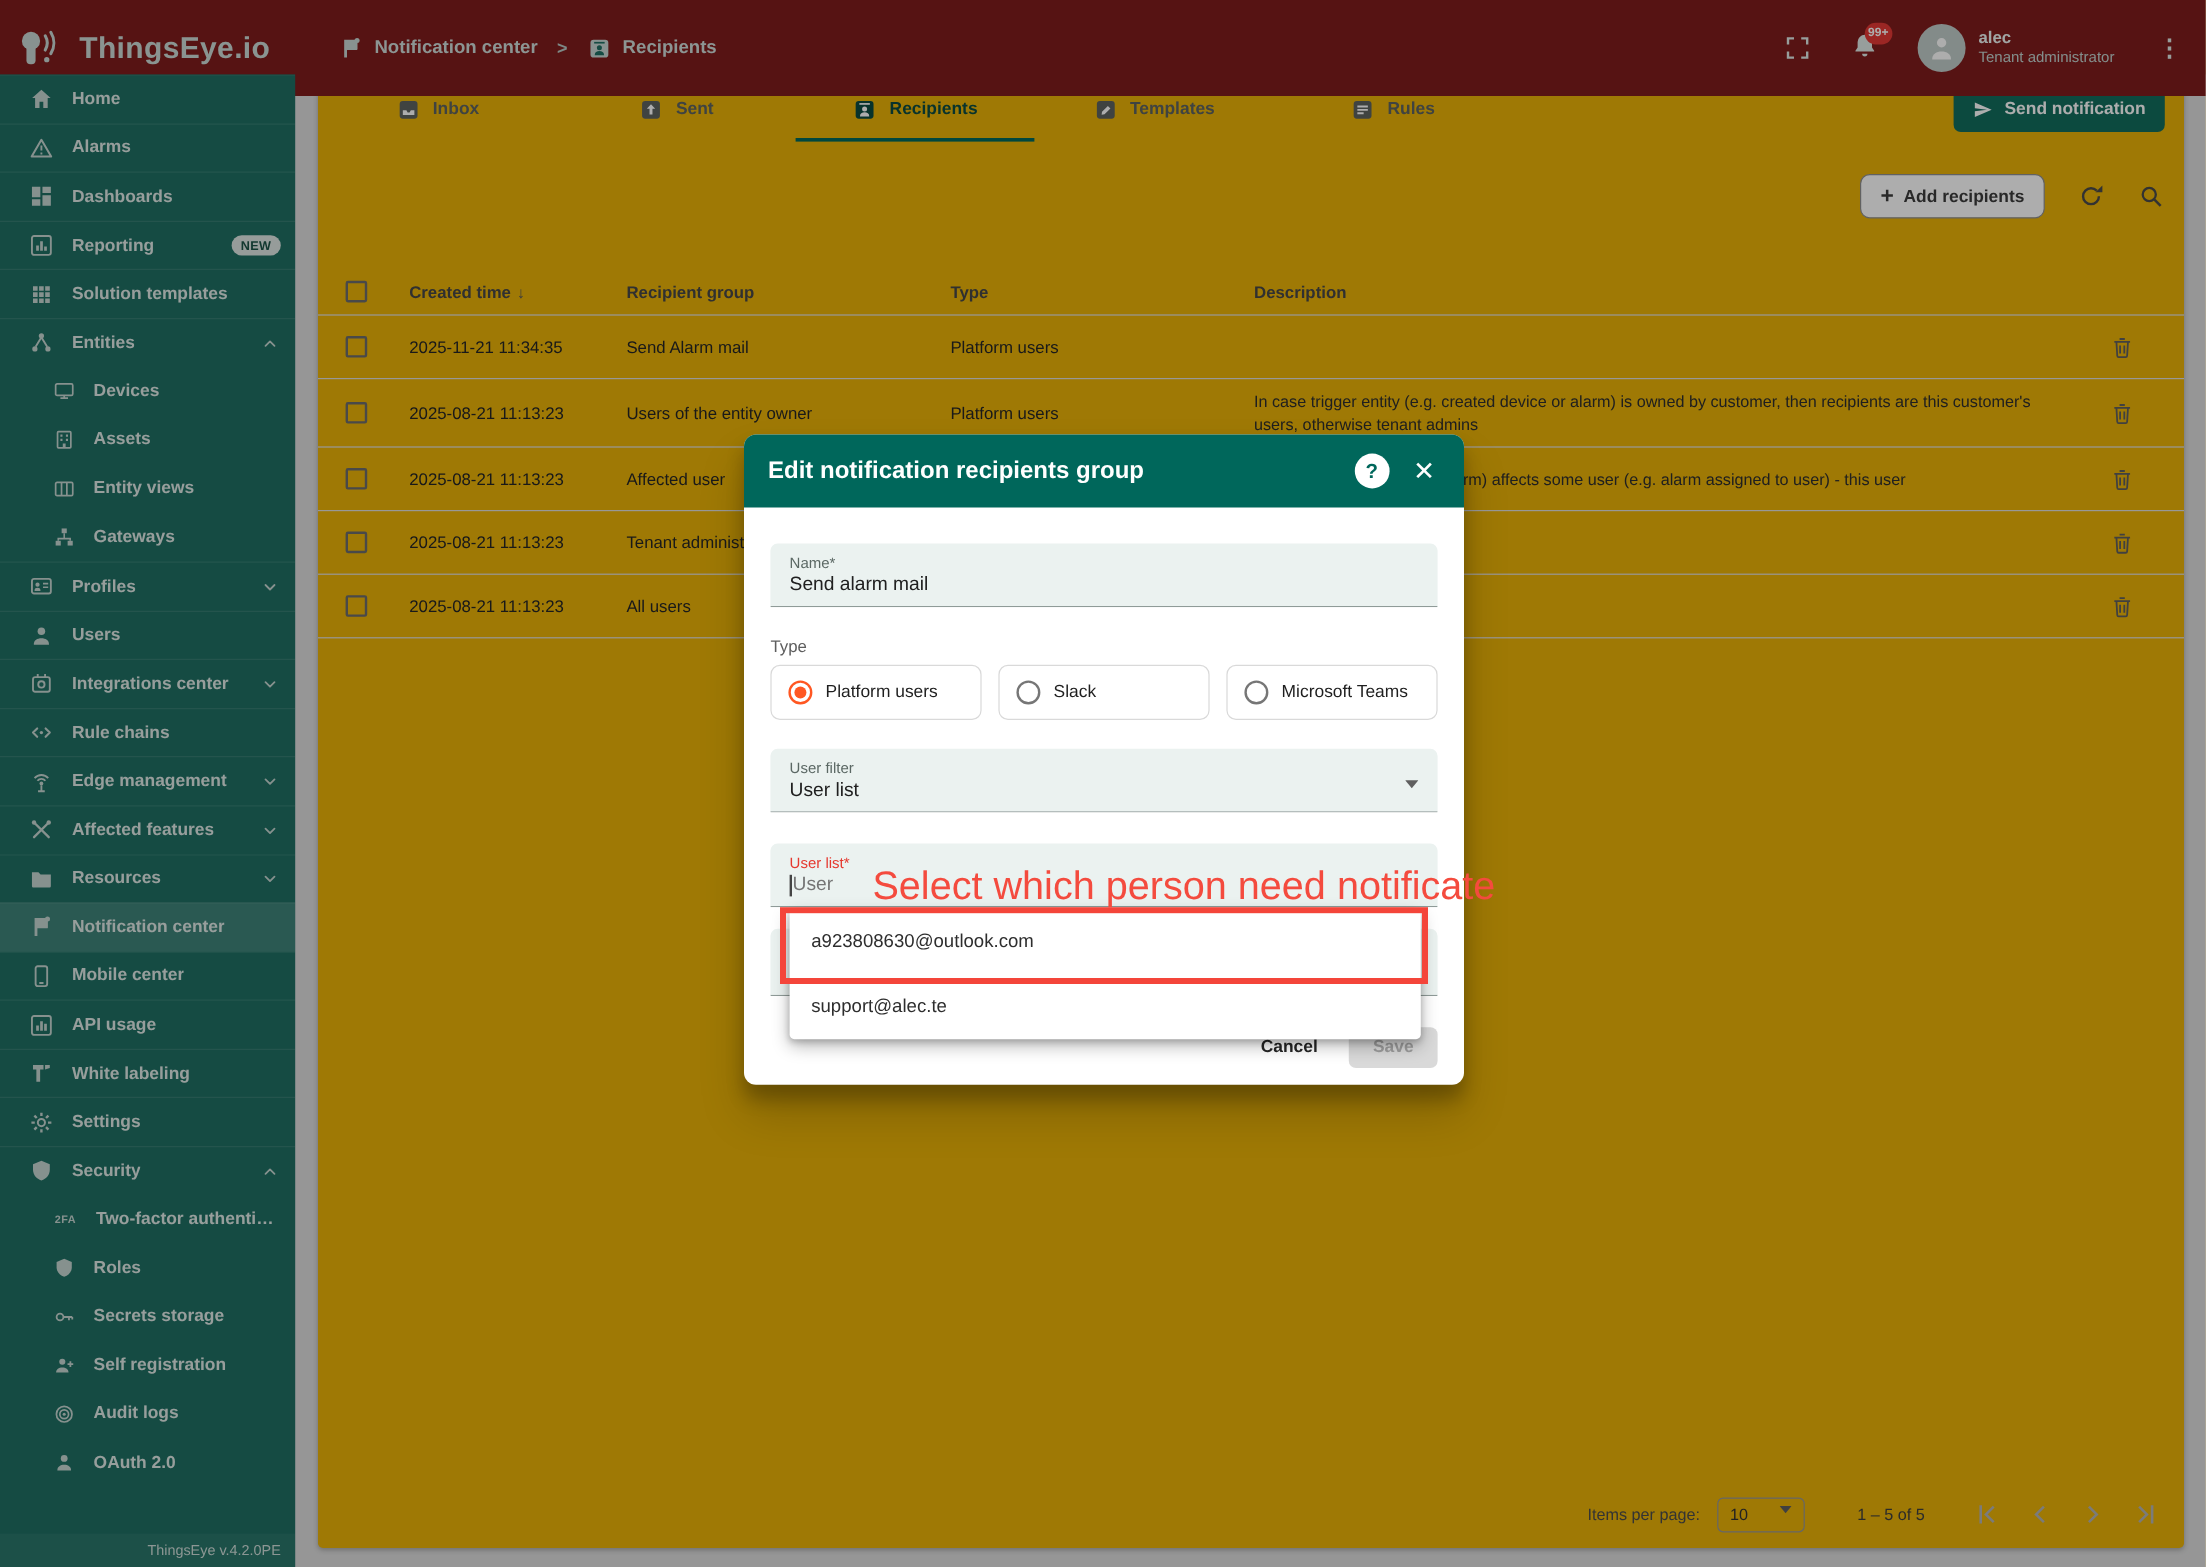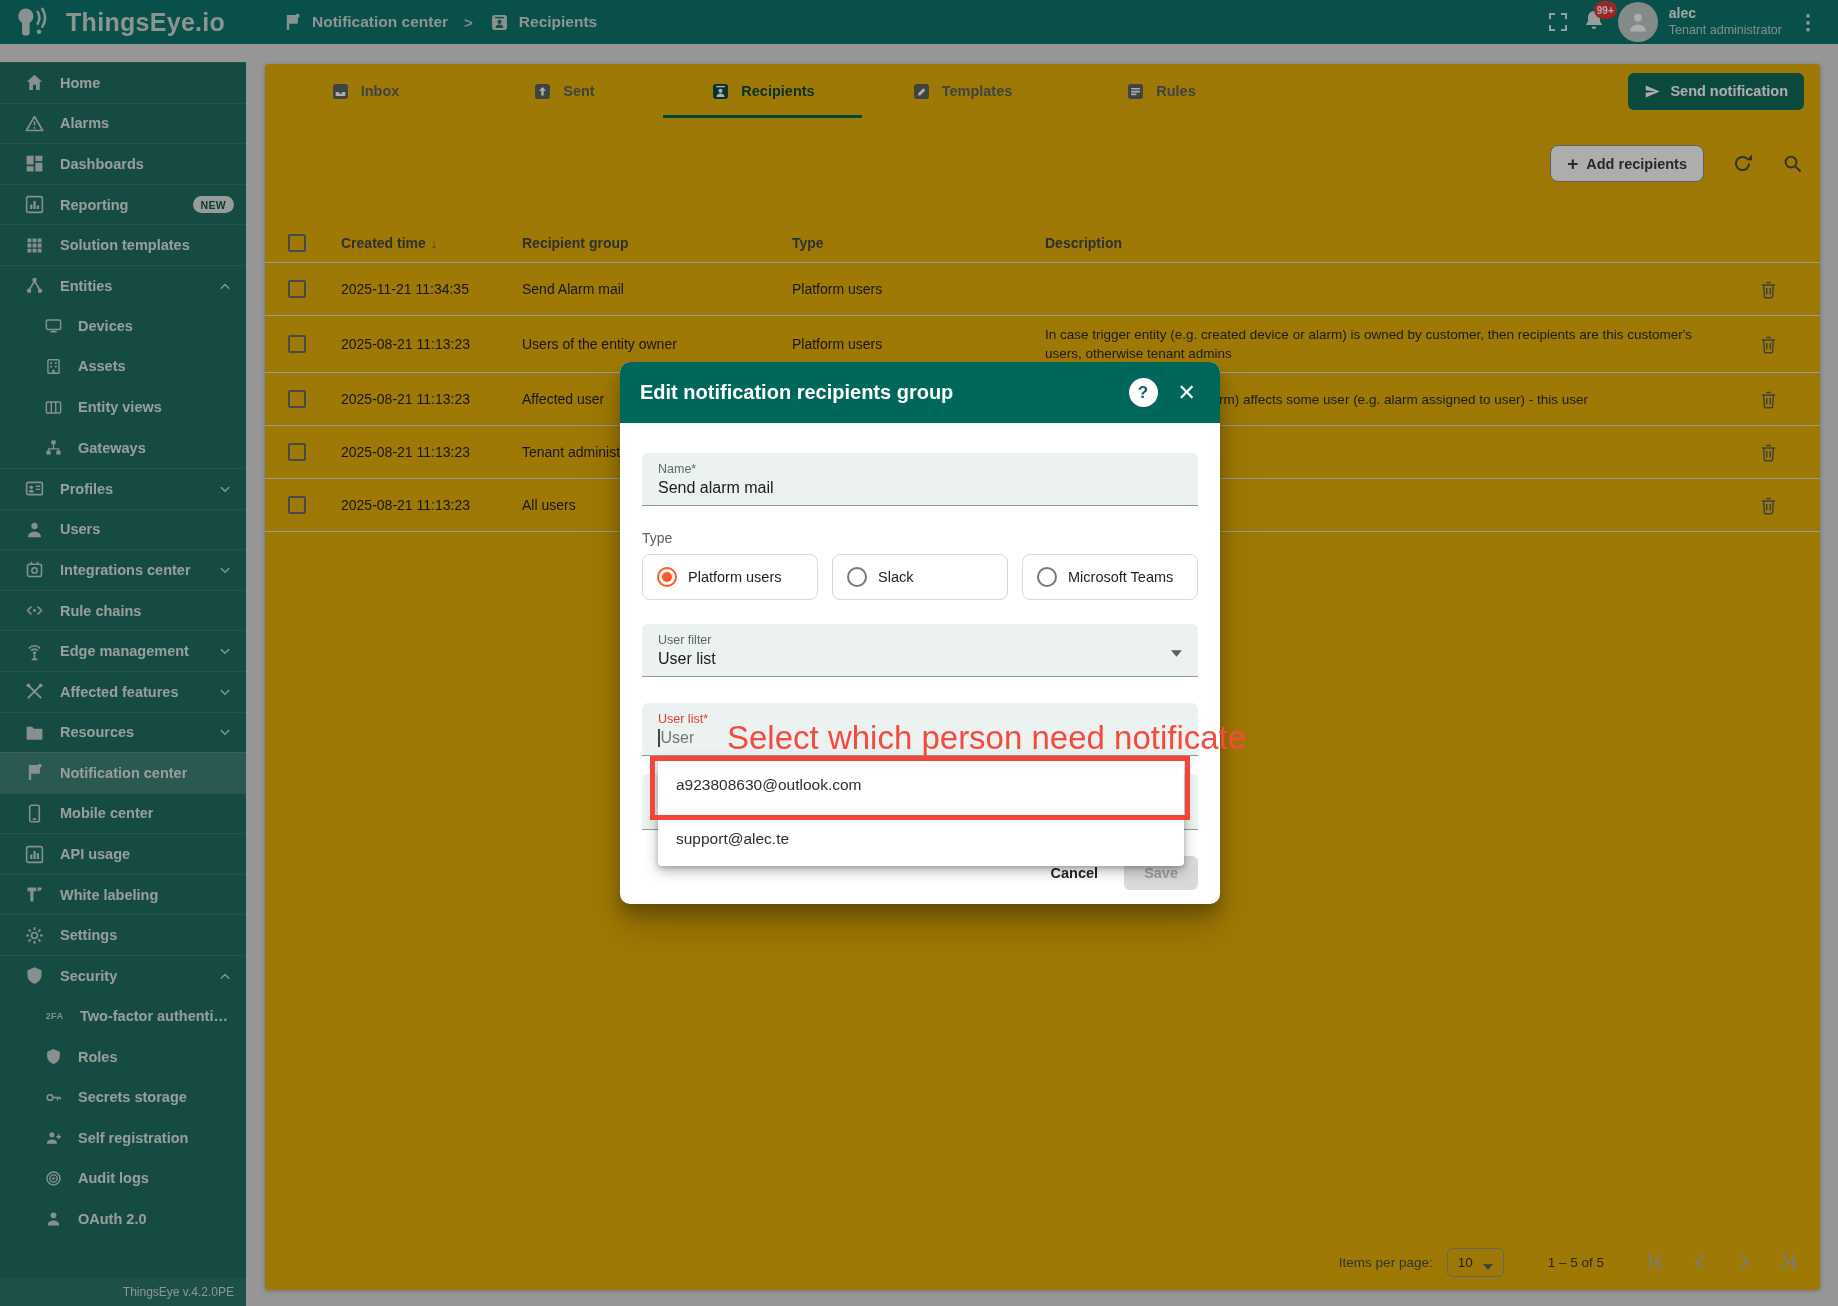--- a/index.html
+++ b/index.html
@@ -10,7 +10,7 @@
   .ic.txt{font-weight:700}
 
   
-  .app-header{position:absolute;top:0;left:0;right:0;height:44px;background:#0f766e;
+  .app-header{position:absolute;top:0;left:0;right:0;height:80px;background:#7f1d1d;
               display:flex;align-items:center;color:#d9e5e2;z-index:10}
   .logo{display:flex;align-items:center;gap:8px;width:246px;box-sizing:border-box;padding-left:14px}
   .logo .ic{width:44px;height:34px;color:#c9d8d4}

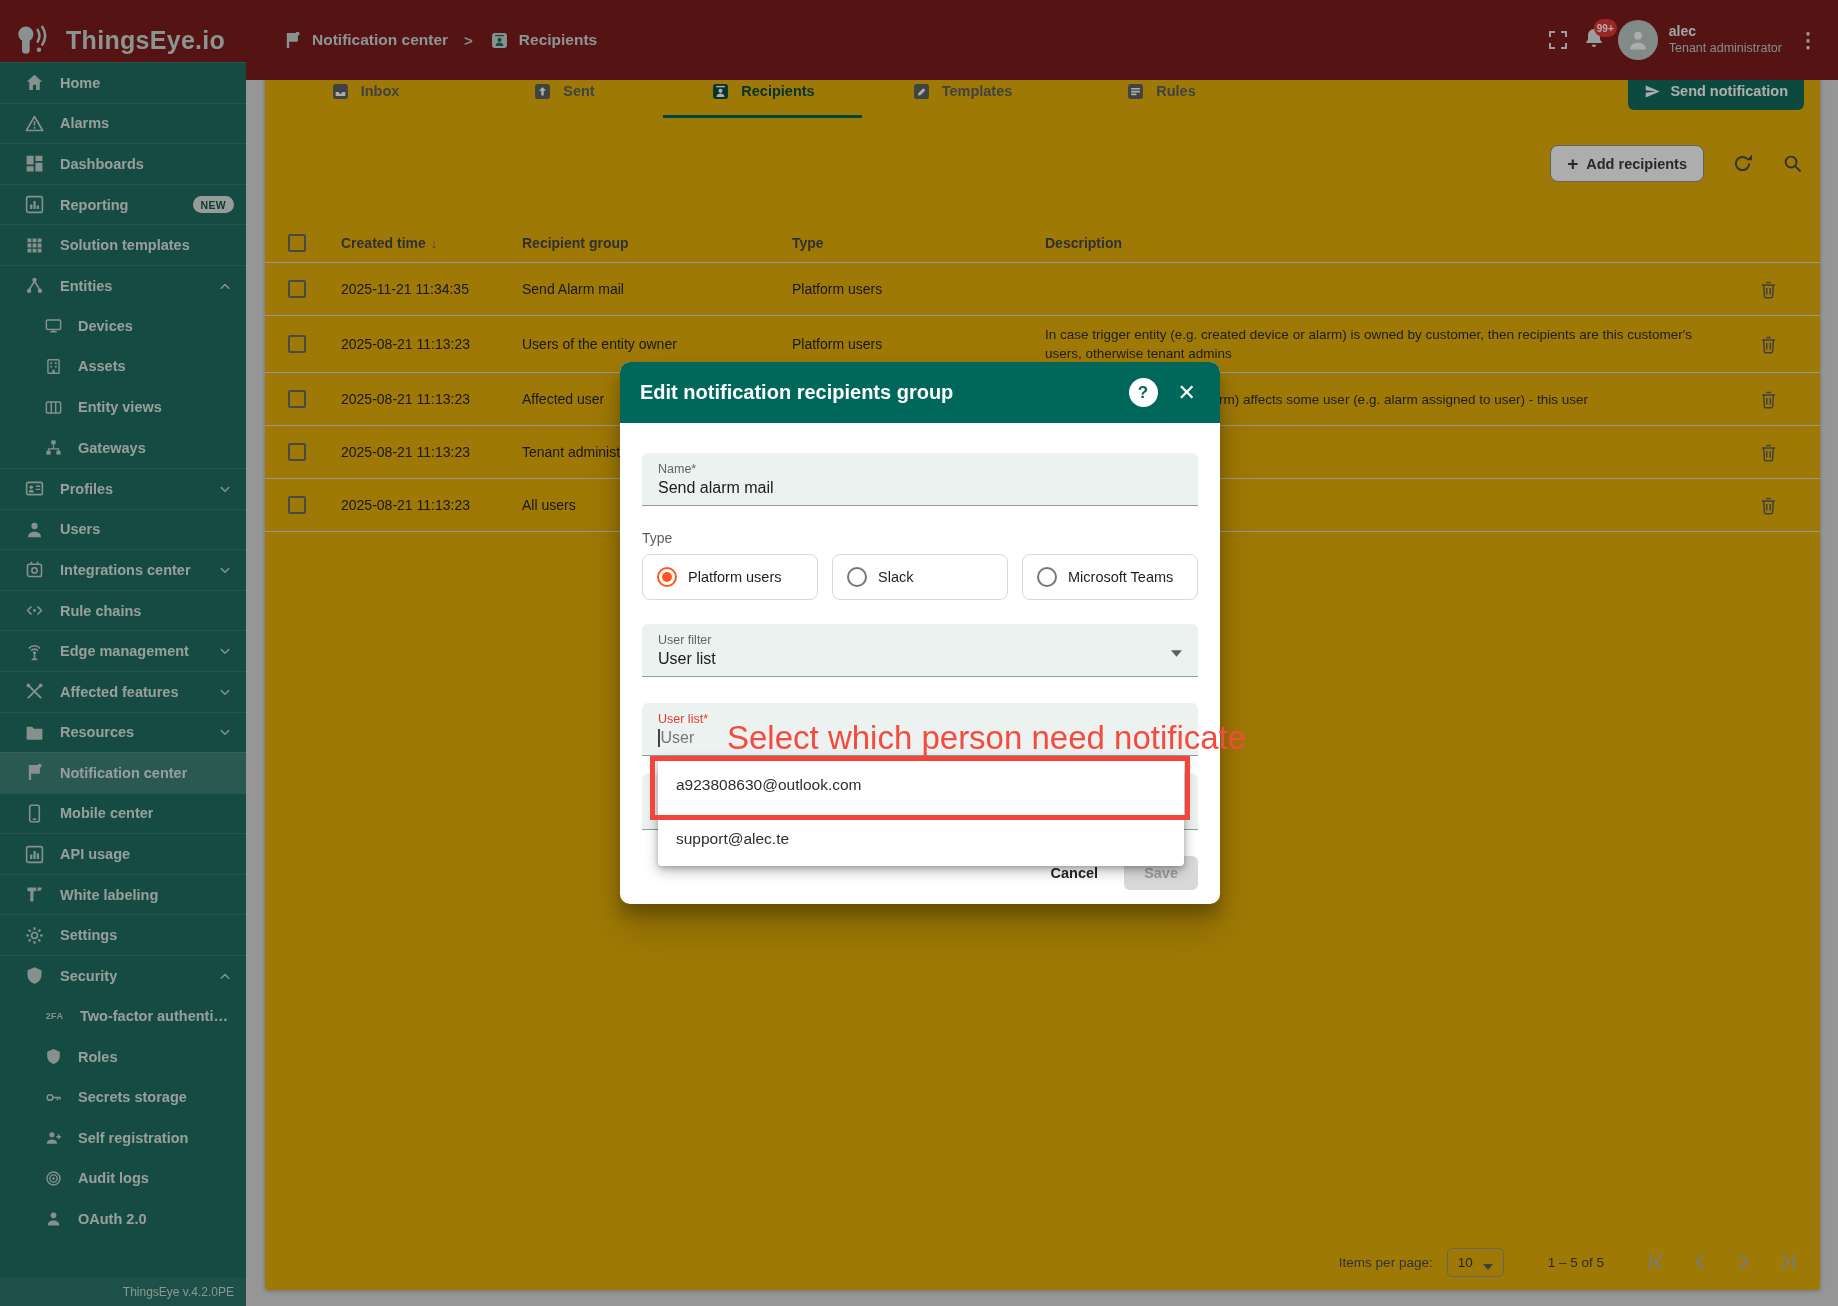--- a/index.html
+++ b/index.html
@@ -19,7 +19,7 @@
   .crumb{display:flex;align-items:center;gap:9px}
   .crumb .ic{width:21px;height:21px;color:#c9d8d4}
   .crumb-sep{font-size:15px;color:#b9cac6;margin:0 4px}
-  .hdr-right{margin-left:auto;display:flex;align-items:center;gap:12px;padding-right:16px}
+  .hdr-right{margin-left:auto;display:flex;align-items:center;gap:32px;padding-right:16px}
   .hdr-right .ic{width:24px;height:24px;color:#dfe9e6;cursor:pointer}
   .bell-wrap{position:relative}
   .bell-badge{position:absolute;top:-7px;right:-11px;min-width:13px;height:18px;border-radius:9px;

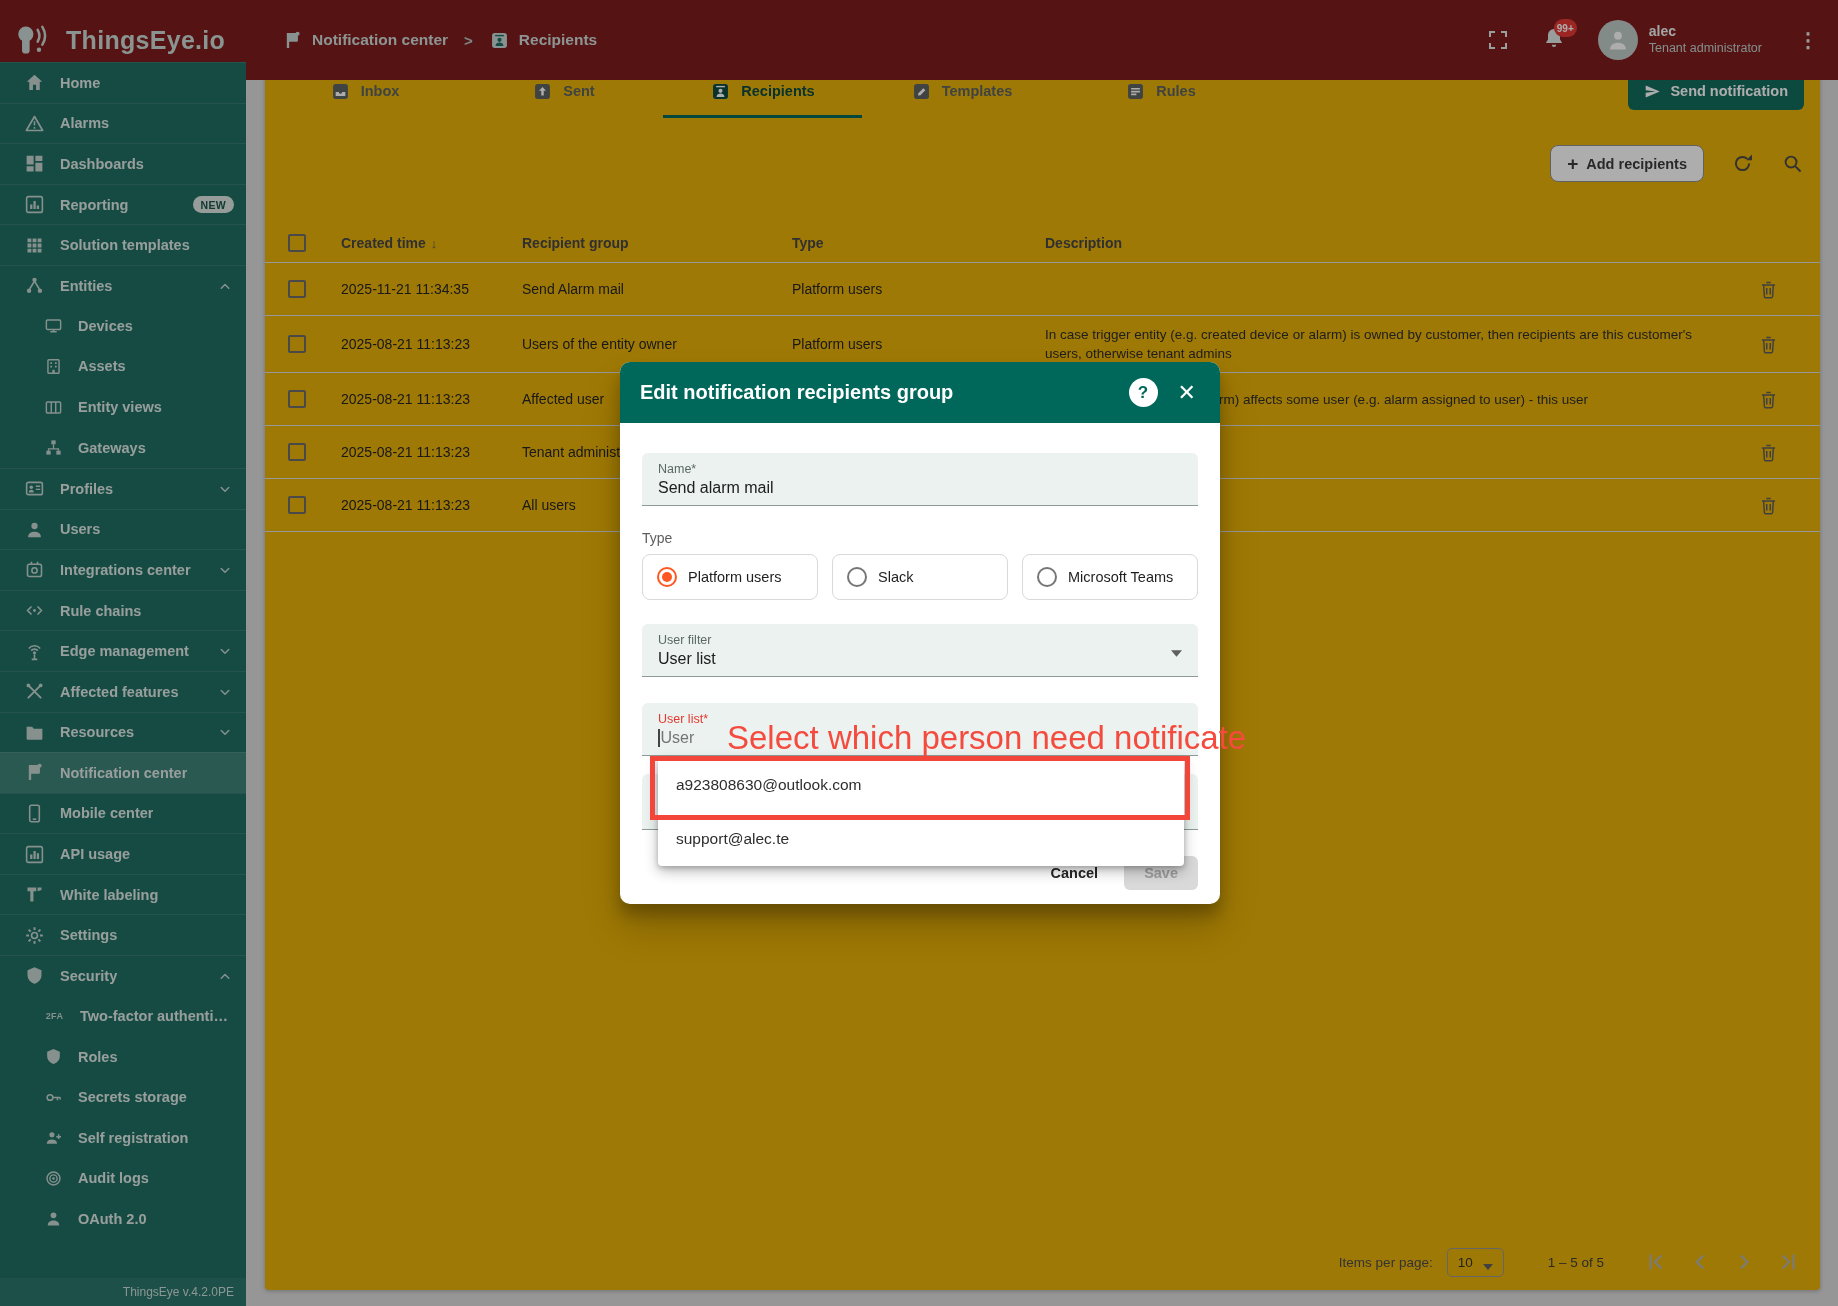--- a/index.html
+++ b/index.html
@@ -84,7 +84,7 @@
 
   .paginator{margin-top:auto;height:56px;flex:none;display:flex;align-items:center;justify-content:flex-end;
              color:#4c4c4c;font-size:13.5px;padding-right:10px}
-  .ipp-select{display:flex;align-items:flex-end;gap:10px;border:1px solid #979797;border-radius:5px;
+  .ipp-select{display:flex;align-items:flex-start;gap:26px;border:1px solid #979797;border-radius:5px;
               padding:6px 10px;margin-left:14px;cursor:pointer;color:#333}
   .ipp-select .ic{width:10px;height:6px;color:#5f5f5f}
   .range{margin:0 30px 0 44px;color:#3f3f3f}

